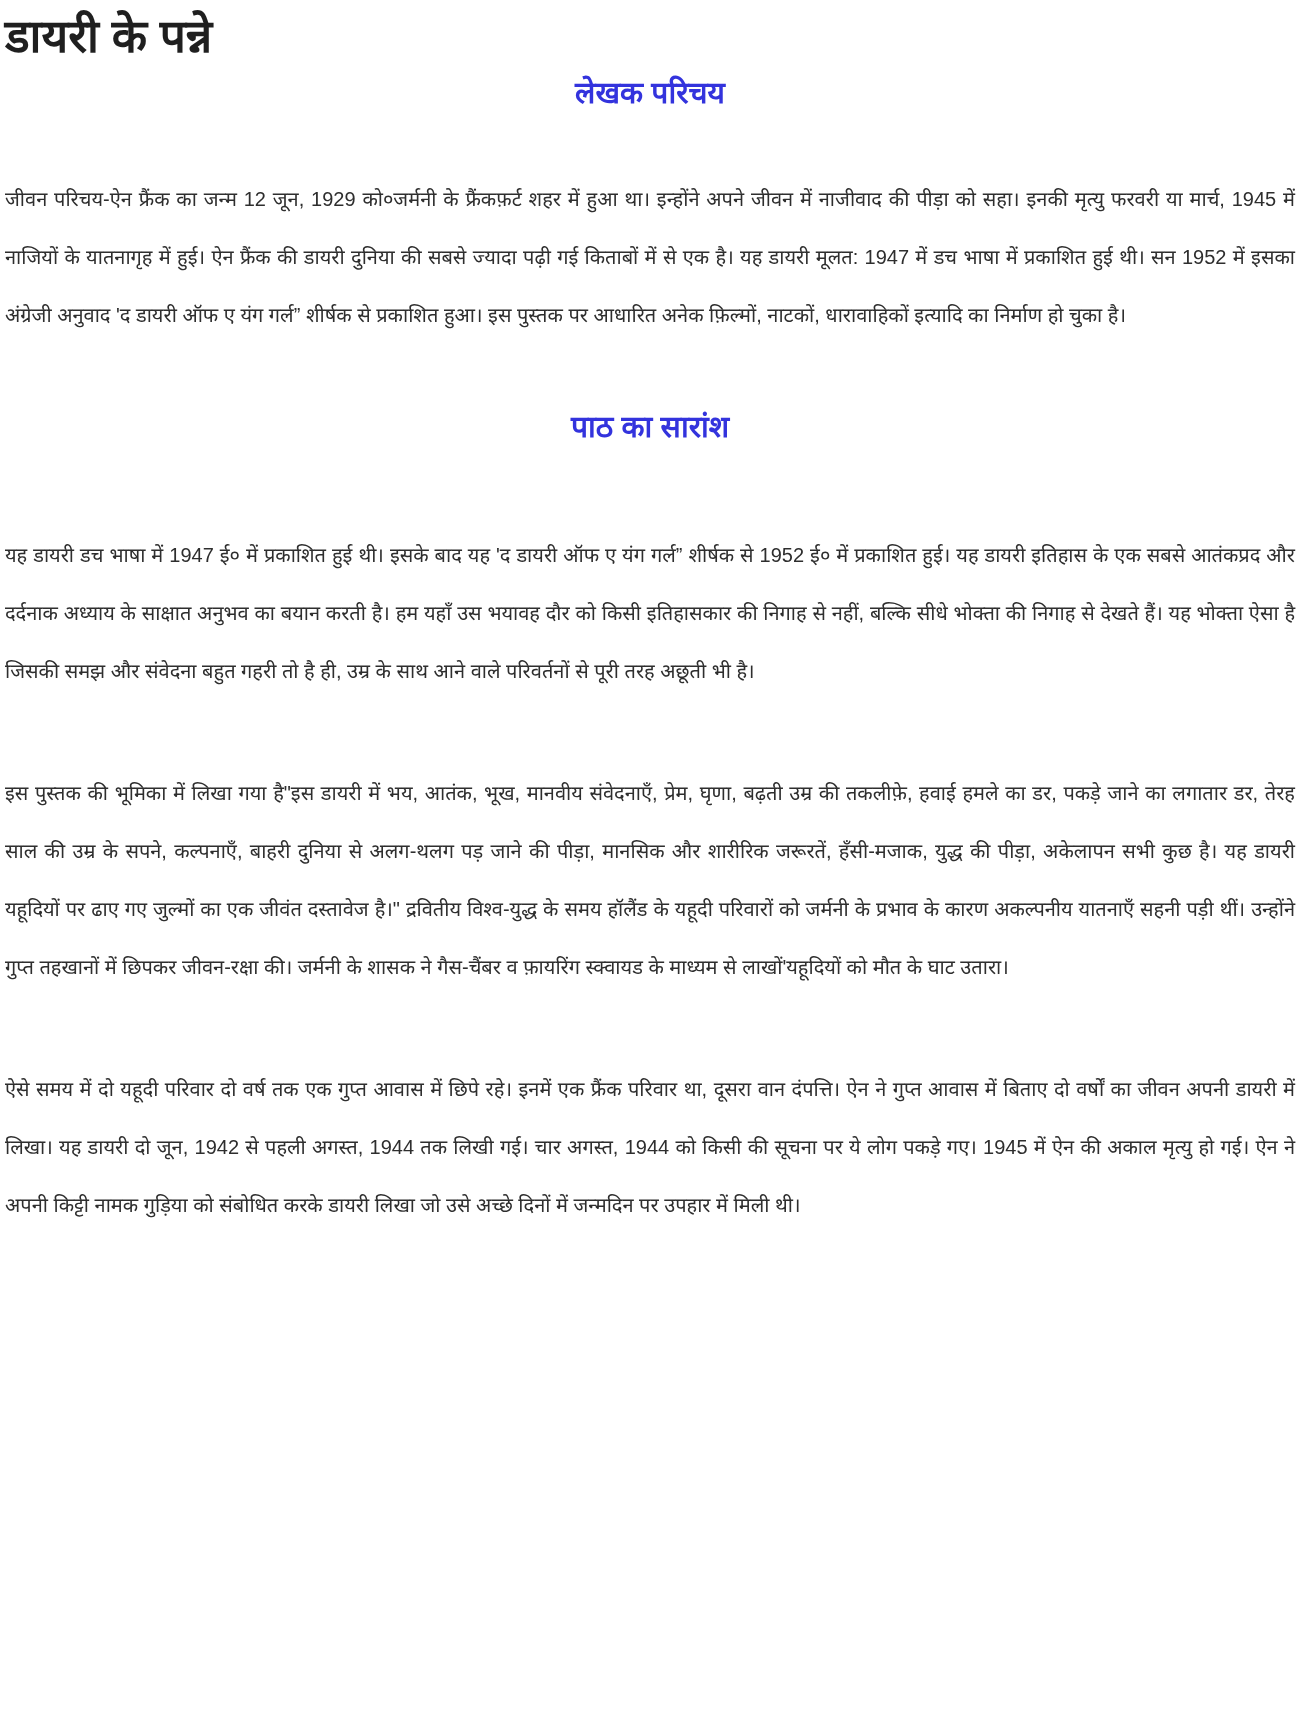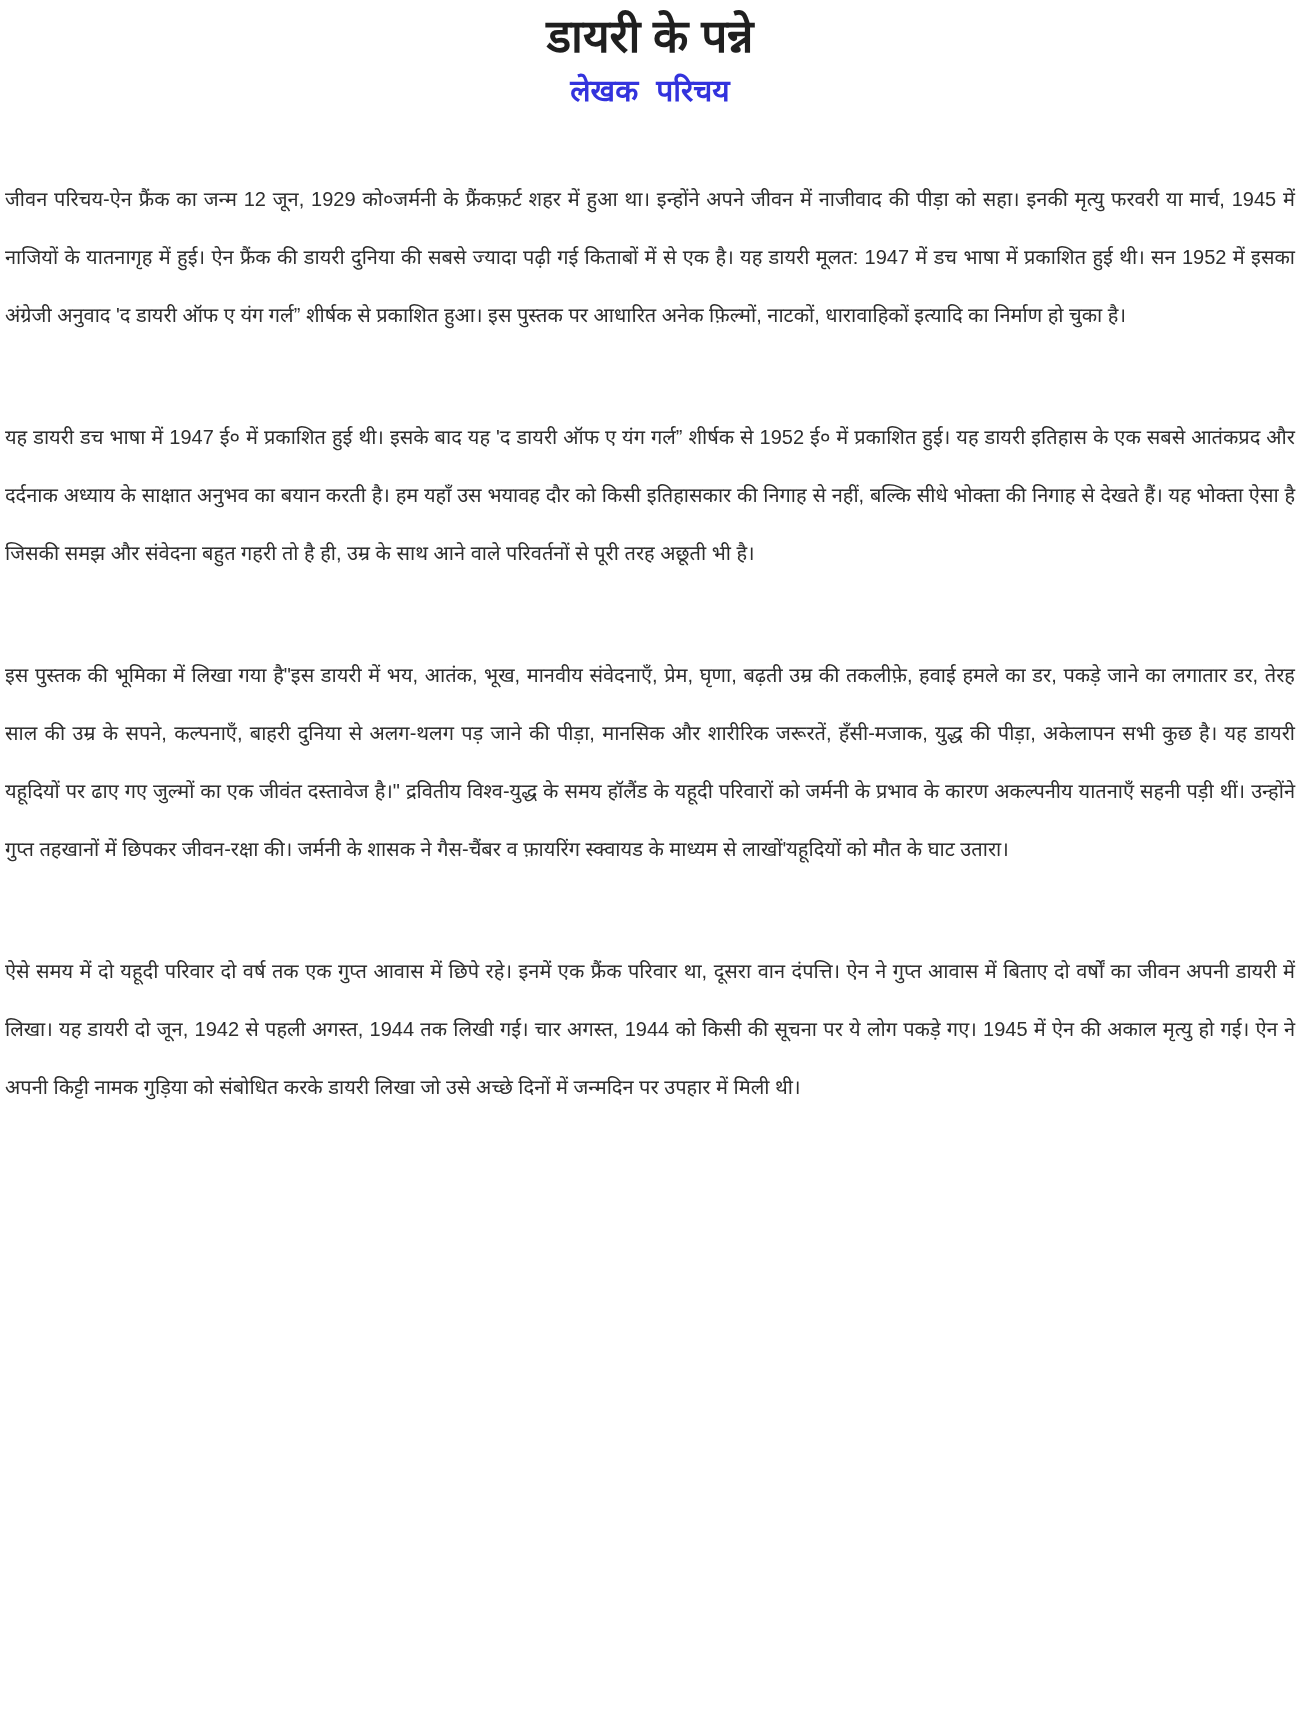--- a/index.html
+++ b/index.html
@@ -21,7 +21,6 @@
     background: #ffffff;
   }
   .doc-title {
-    text-align: center;
     font-size: 46px;
     line-height: 56px;
     font-weight: bold;

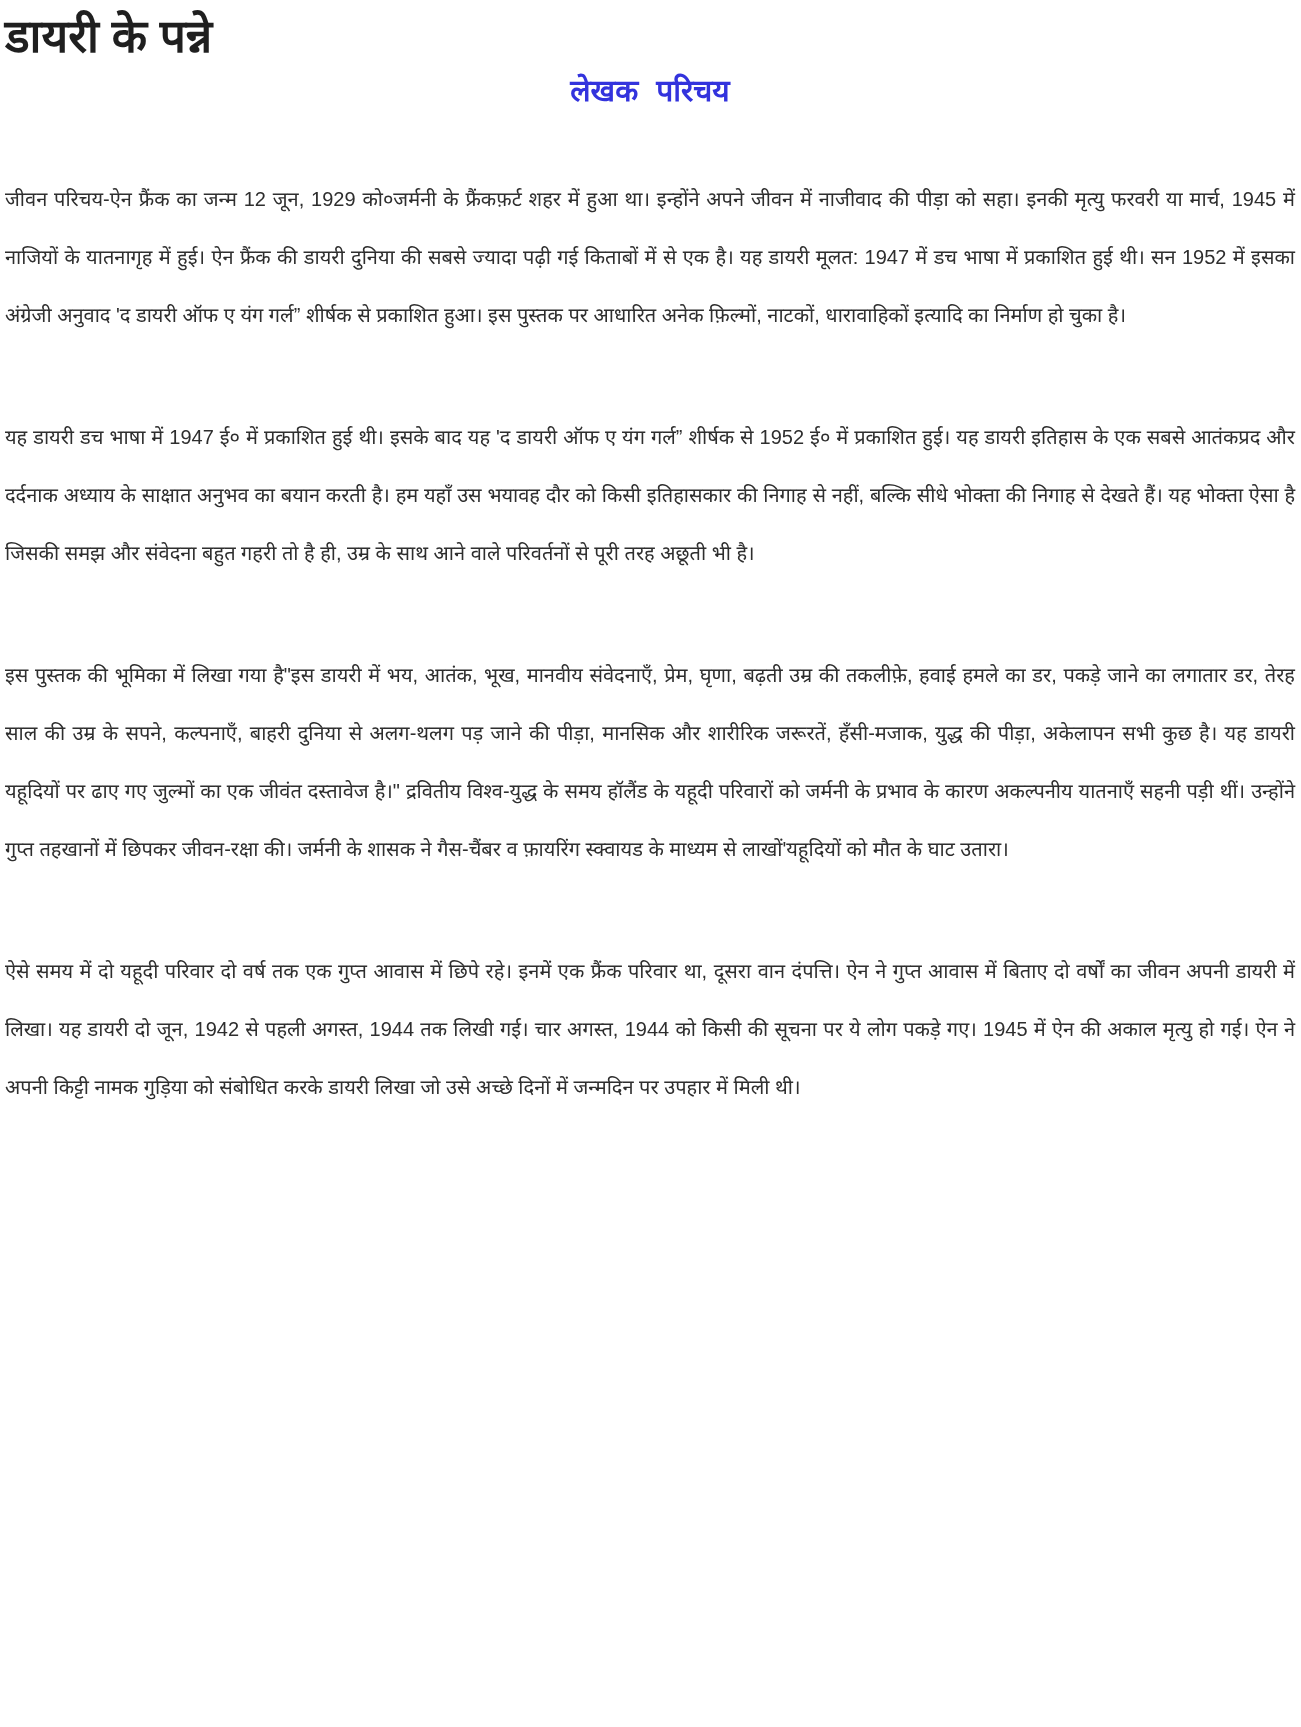--- a/index.html
+++ b/index.html
@@ -39,7 +39,6 @@
   }
   .section-heading.first {
     margin-bottom: 58px;
-    font-family: Liberation Mono, monospace;
   }
   .section-heading.second {
     margin-top: 50px;

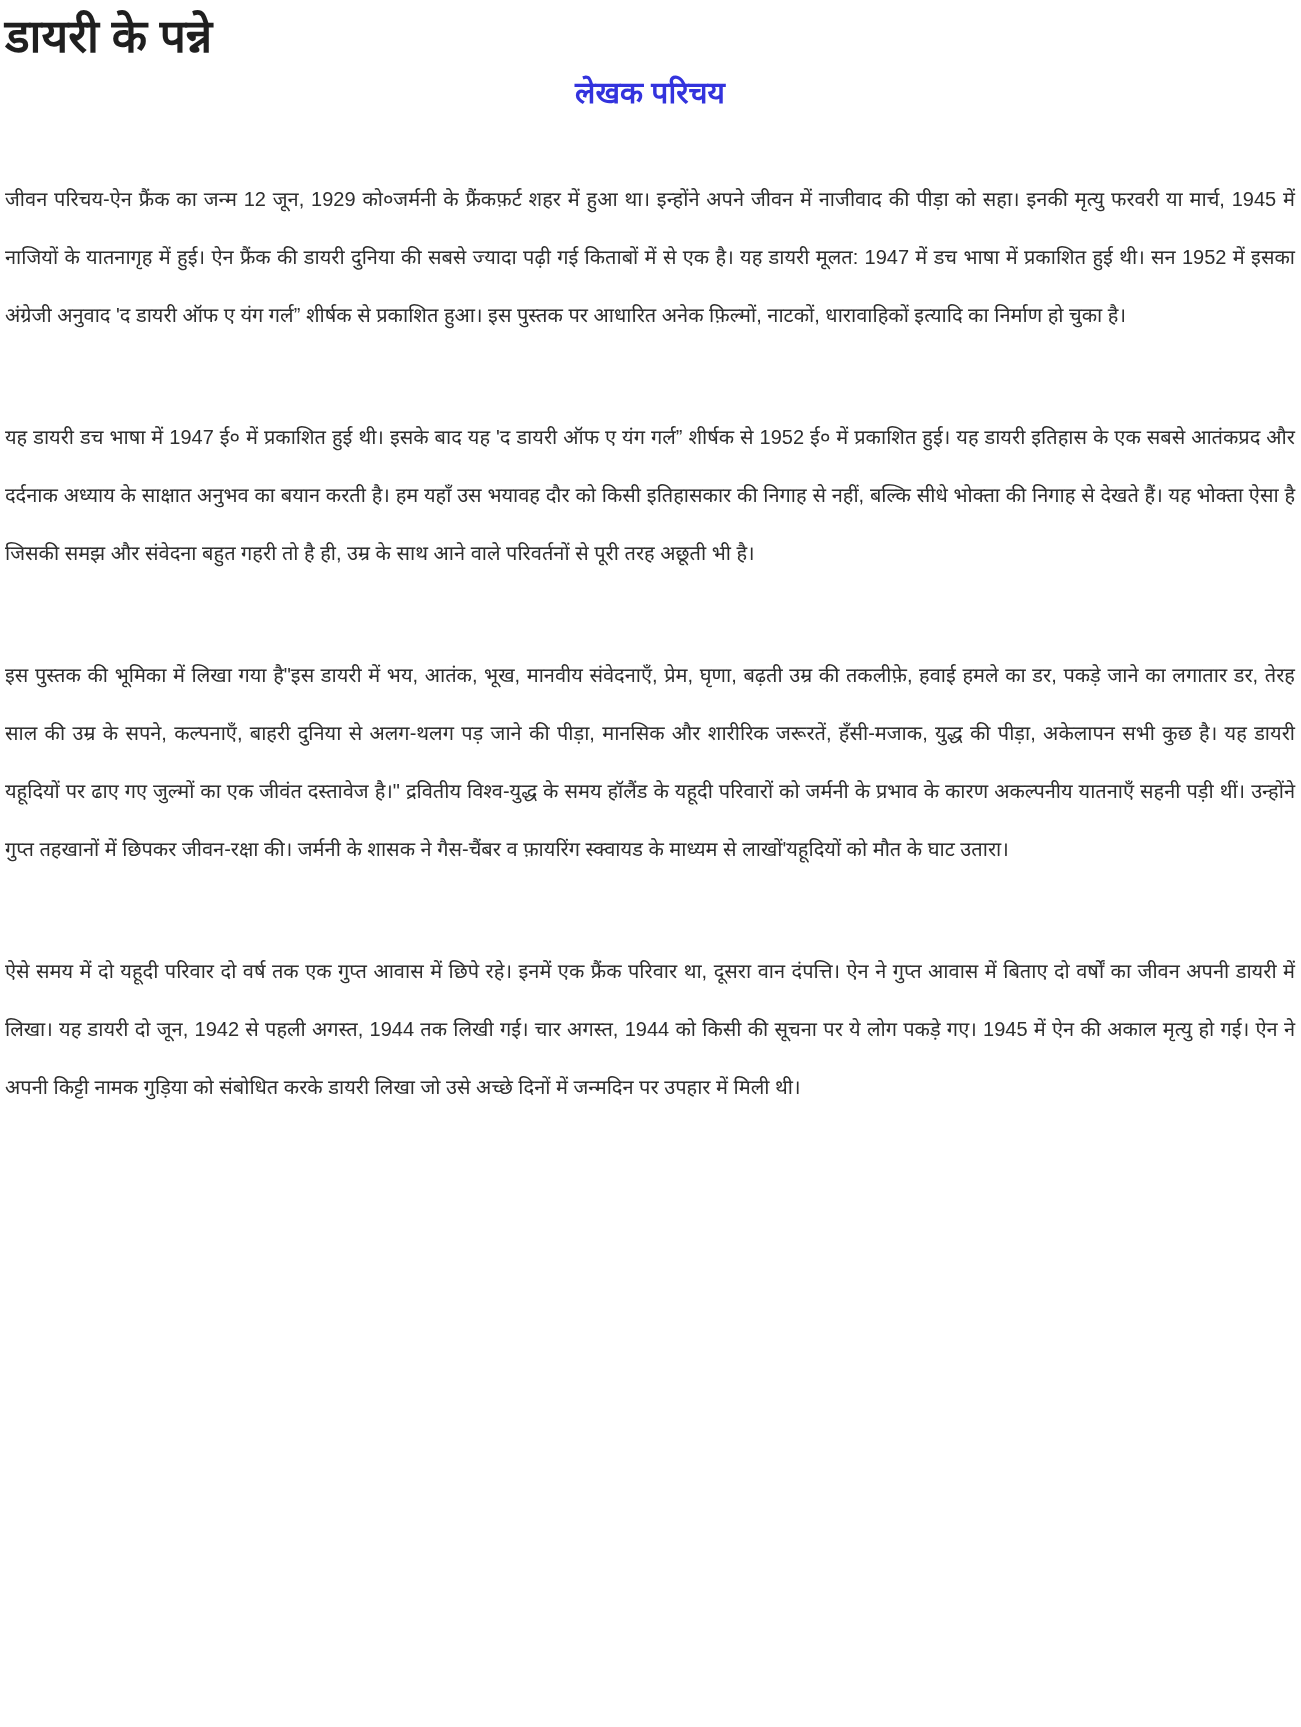--- a/index.html
+++ b/index.html
@@ -67,6 +67,7 @@
 
   <p class="body-para">जीवन परिचय-ऐन फ्रैंक का जन्म 12 जून, 1929 को०जर्मनी के फ्रैंकफ़र्ट शहर में हुआ था। इन्होंने अपने जीवन में नाजीवाद की पीड़ा को सहा। इनकी मृत्यु फरवरी या मार्च, 1945 में नाजियों के यातनागृह में हुई। ऐन फ्रैंक की डायरी दुनिया की सबसे ज्यादा पढ़ी गई किताबों में से एक है। यह डायरी मूलत: 1947 में डच भाषा में प्रकाशित हुई थी। सन 1952 में इसका अंग्रेजी अनुवाद 'द डायरी ऑफ ए यंग गर्ल” शीर्षक से प्रकाशित हुआ। इस पुस्तक पर आधारित अनेक फ़िल्मों, नाटकों, धारावाहिकों इत्यादि का निर्माण हो चुका है।</p>
 
+  <h2 class="section-heading second">पाठ का सारांश</h2>
 
   <p class="body-para">यह डायरी डच भाषा में 1947 ई० में प्रकाशित हुई थी। इसके बाद यह 'द डायरी ऑफ ए यंग गर्ल” शीर्षक से 1952 ई० में प्रकाशित हुई। यह डायरी इतिहास के एक सबसे आतंकप्रद और दर्दनाक अध्याय के साक्षात अनुभव का बयान करती है। हम यहाँ उस भयावह दौर को किसी इतिहासकार की निगाह से नहीं, बल्कि सीधे भोक्ता की निगाह से देखते हैं। यह भोक्ता ऐसा है जिसकी समझ और संवेदना बहुत गहरी तो है ही, उम्र के साथ आने वाले परिवर्तनों से पूरी तरह अछूती भी है।</p>
 

